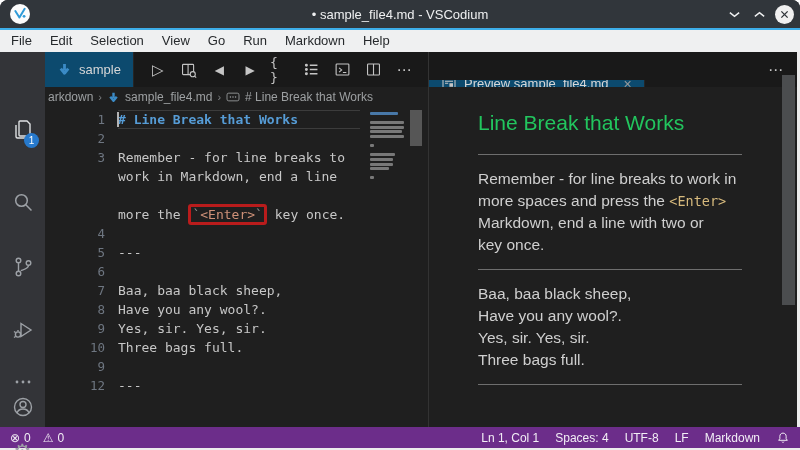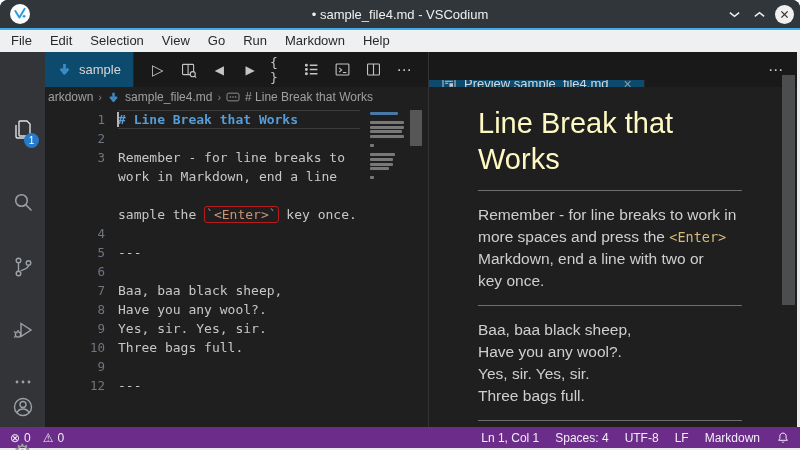--- a/index.html
+++ b/index.html
@@ -58,7 +58,7 @@
   .pv-more{margin-left:auto;color:#c5c5c5;display:flex;align-items:center;padding:0 14px;
     font-family:"DejaVu Sans",sans-serif;font-size:15px;background:#191919;}
   .previewbody{flex:1;padding:12px 55px 0 49px;color:#cfcfcf;position:relative;}
-  .previewbody h1{margin:6px 0 10px 0;font-size:29px;line-height:36px;font-weight:400;color:#fef9c3;}
+  .previewbody h1{margin:6px 0 10px 0;font-size:21px;line-height:36px;font-weight:400;color:#22c55e;}
   .pv-hr{border:none;border-top:1px solid #6e6e6e;margin:13px 0;}
   .pline{font-size:15.5px;line-height:22px;}
   .pv-code{font-family:"DejaVu Sans Mono",monospace;font-size:13.5px;}

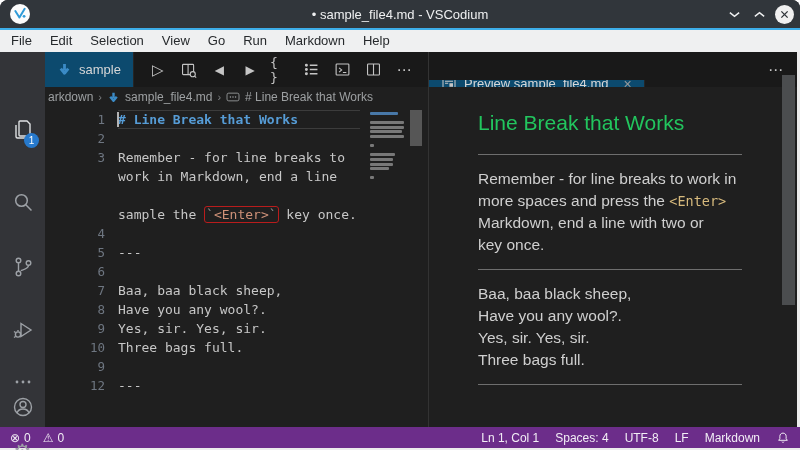--- a/index.html
+++ b/index.html
@@ -249,7 +249,7 @@
           </div>
           <div class="row">
             <div class="gutter"></div>
-            <div class="rowtext"><span>sample the </span><span class="codebox"><span class="seg-tick">`</span><span class="seg-code">&lt;Enter&gt;</span><span class="seg-tick">`</span></span><span> key once.</span></div>
+            <div class="rowtext"><span>more the </span><span class="codebox"><span class="seg-tick">`</span><span class="seg-code">&lt;Enter&gt;</span><span class="seg-tick">`</span></span><span> key once.</span></div>
           </div>
           <div class="row">
             <div class="gutter">4</div>

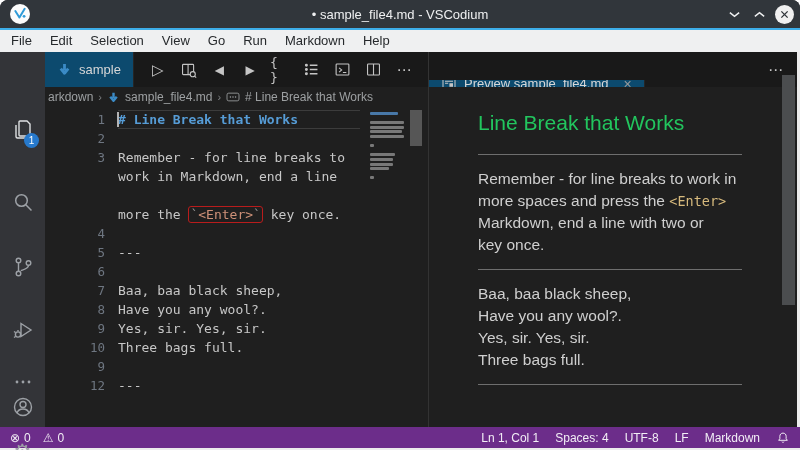--- a/index.html
+++ b/index.html
@@ -43,7 +43,7 @@
   .rowtext{flex:1;margin-left:13px;margin-right:68px;color:#c7c7c7;position:relative;white-space:pre;}
   .rowtext.cur{border-top:1px solid #3c3c3c;border-bottom:1px solid #3c3c3c;line-height:17px;}
   .seg-heading{color:#569cd6;font-weight:bold;}
-  .codebox{border:1px solid #b91c1c;border-radius:3px;padding:0 1px;}
+  .codebox{border:3px solid #b91c1c;border-radius:3px;padding:0 1px;}
   .seg-code{color:#ce9178;}
   .seg-tick{color:#8f8f8f;}
   .cursor{position:absolute;left:-1px;top:1px;width:2px;height:15px;background:#b4b4b4;}

